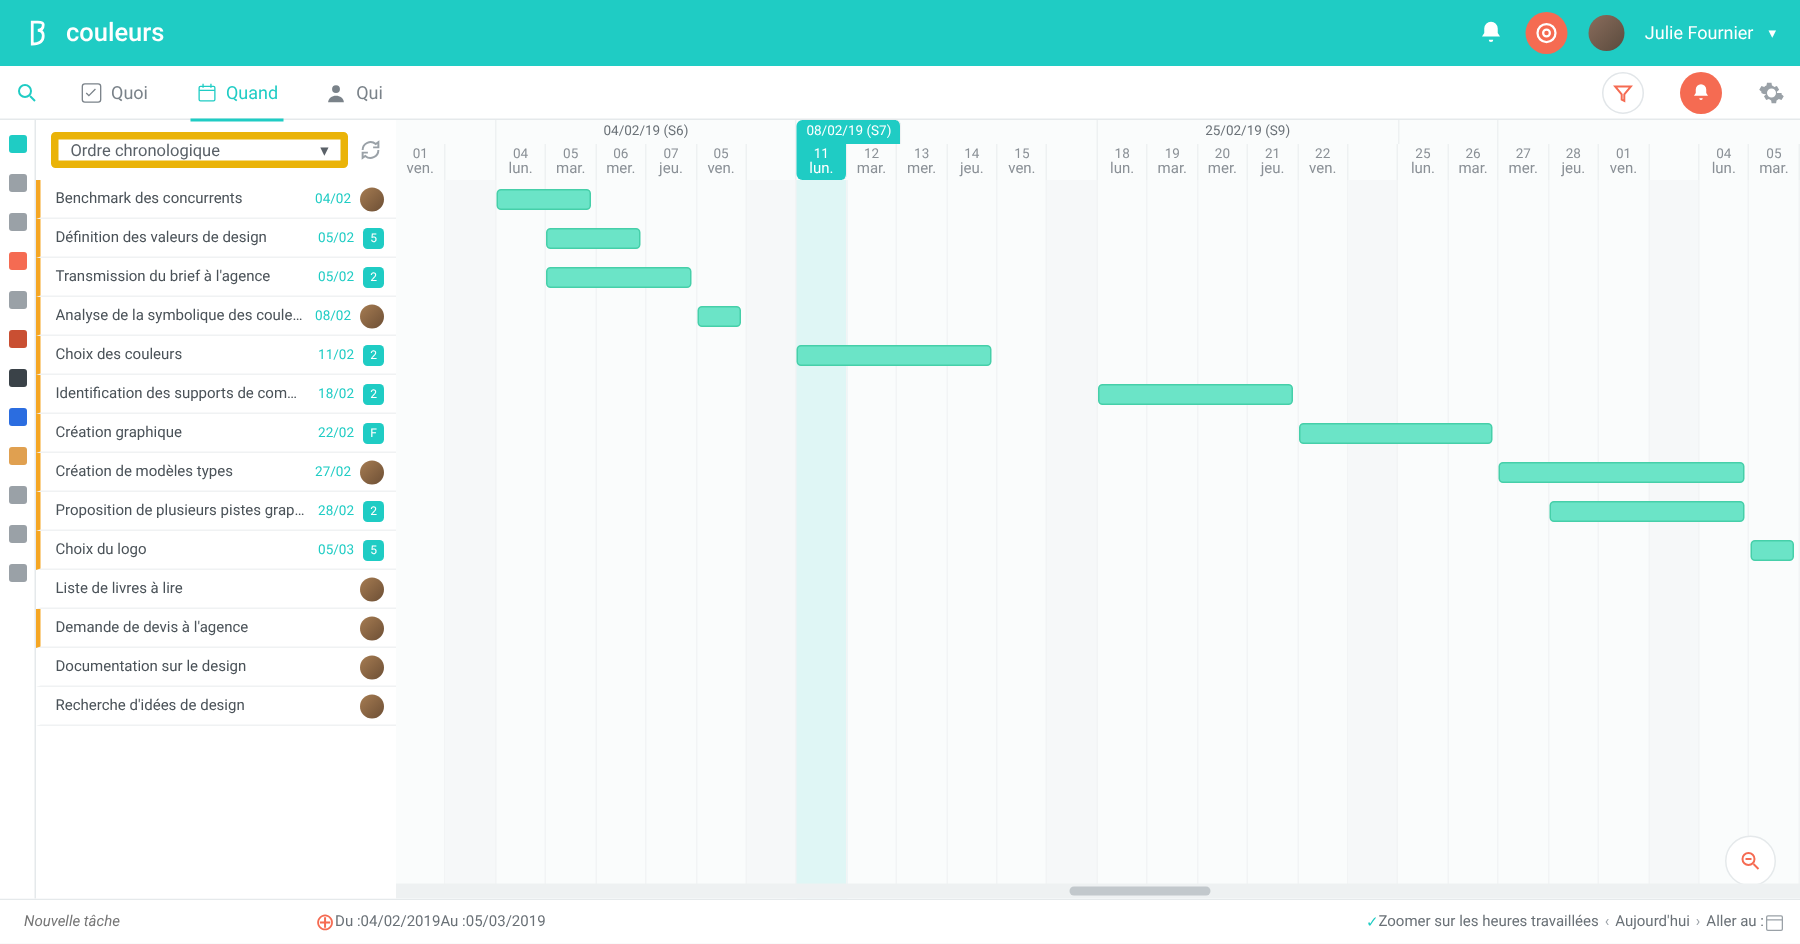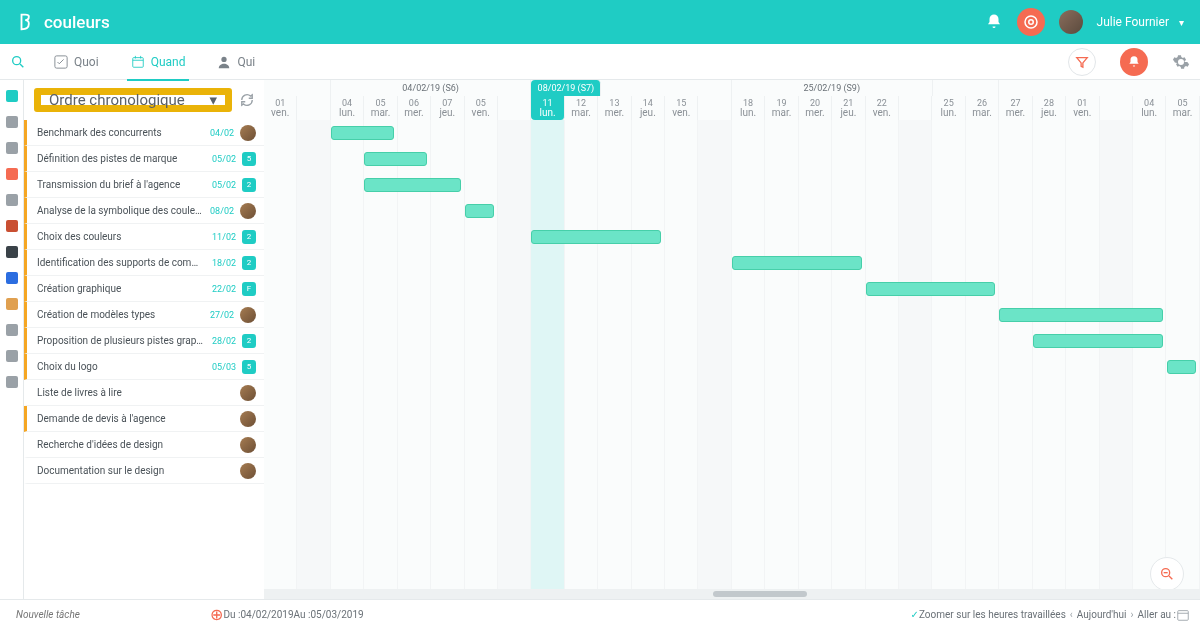--- a/index.html
+++ b/index.html
@@ -29,7 +29,7 @@
 .rail-icon { width: 12px; height: 12px; border-radius: 2px; }
 .task-panel { width: 240px; background: white; display: flex; flex-direction: column; }
 .sort-header { height: 40px; display: flex; align-items: center; padding: 0 10px; gap: 8px; }
-.sort-select { flex: 1; height: 24px; border: 7px solid #eab308; border-radius: 3px; font-size: 15px; color: #5a6168; padding: 0 8px; background: white; display: flex; align-items: center; justify-content: space-between; cursor: pointer; }
+.sort-select { flex: 1; height: 24px; border: 5px solid #eab308; border-radius: 3px; font-size: 11px; color: #5a6168; padding: 0 8px; background: white; display: flex; align-items: center; justify-content: space-between; cursor: pointer; }
 .refresh-icon { width: 14px; height: 14px; color: #9aa1a7; cursor: pointer; }
 .task-list { flex: 1; overflow-y: auto; }
 .task-row { height: 26px; display: flex; align-items: center; padding: 0 8px 0 10px; border-bottom: 1px solid #f0f2f3; border-left: 3px solid transparent; gap: 6px; }

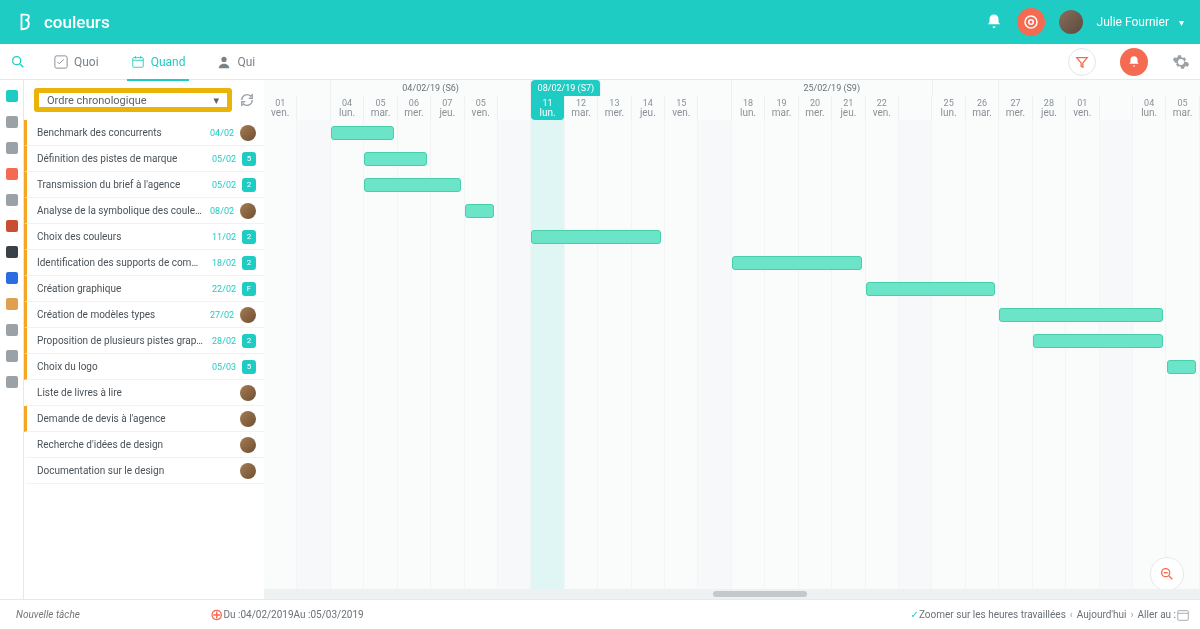--- a/index.html
+++ b/index.html
@@ -169,7 +169,7 @@
           <div class="task-avatar"></div>
         </div>
         <div class="task-row orange">
-          <div class="task-name">Définition des pistes de marque</div>
+          <div class="task-name">Définition des valeurs de design</div>
           <div class="task-date">05/02</div>
           <div class="task-badge">5</div>
         </div>

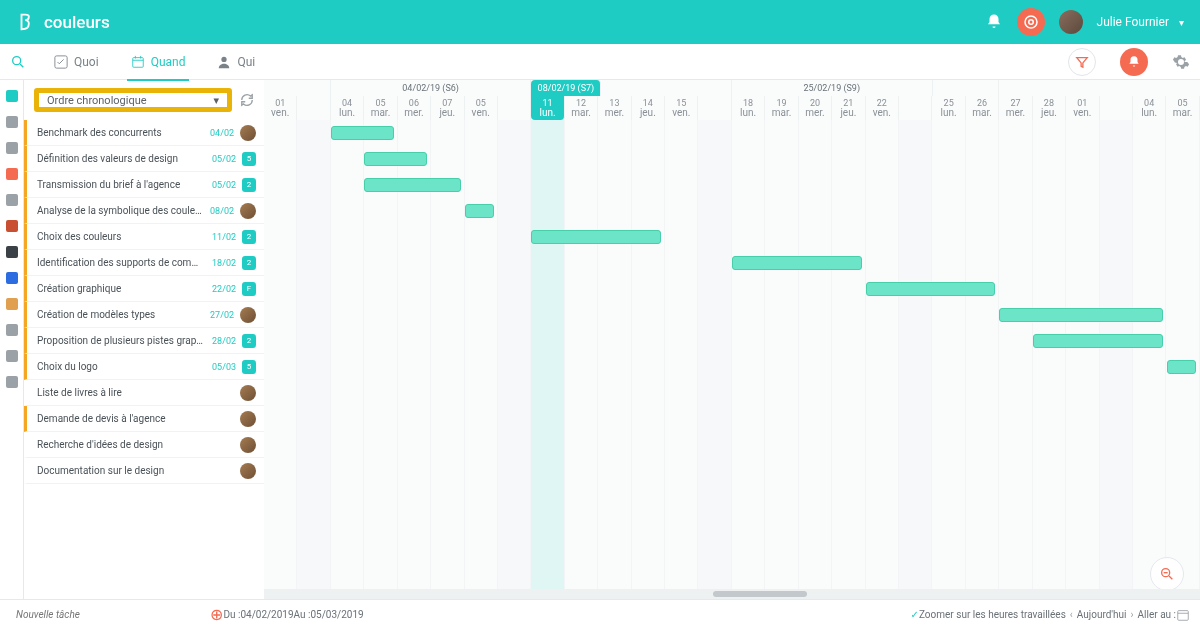--- a/index.html
+++ b/index.html
@@ -222,11 +222,11 @@
           <div class="task-avatar"></div>
         </div>
         <div class="task-row">
+          <div class="task-name">Documentation sur le design</div>
+          <div class="task-avatar"></div>
+        </div>
+        <div class="task-row">
           <div class="task-name">Recherche d'idées de design</div>
-          <div class="task-avatar"></div>
-        </div>
-        <div class="task-row">
-          <div class="task-name">Documentation sur le design</div>
           <div class="task-avatar"></div>
         </div>
       </div>

